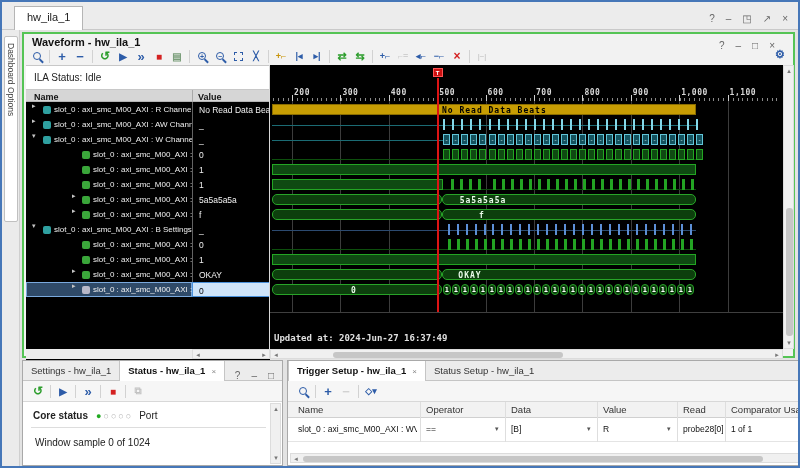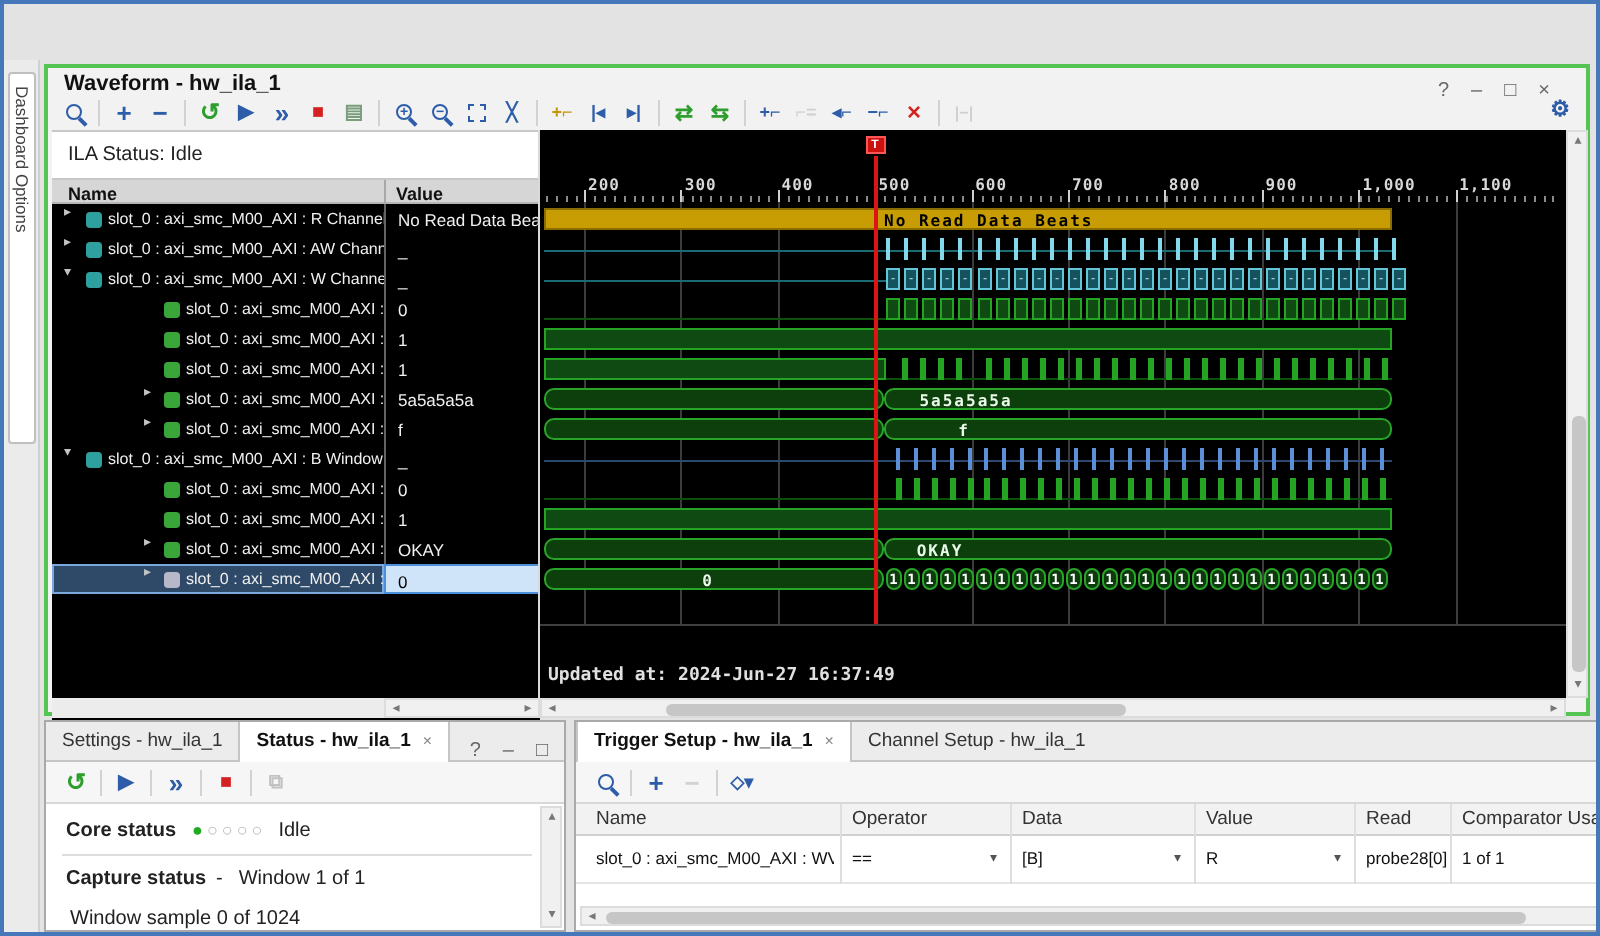--- a/index.html
+++ b/index.html
@@ -68,6 +68,10 @@
 
 <div id="page">
 
+  <div id="topbar">
+    <div id="doc-tab">hw_ila_1</div>
+    <div class="abs" style="right:10px;top:6px;" id="win-controls"><span class="wc">?</span><span class="wc">–</span><span class="wc">◳</span><span class="wc">↗</span><span class="wc">×</span></div>
+  </div>
 
   <div id="dash-strip">
     <div id="dash-tab">

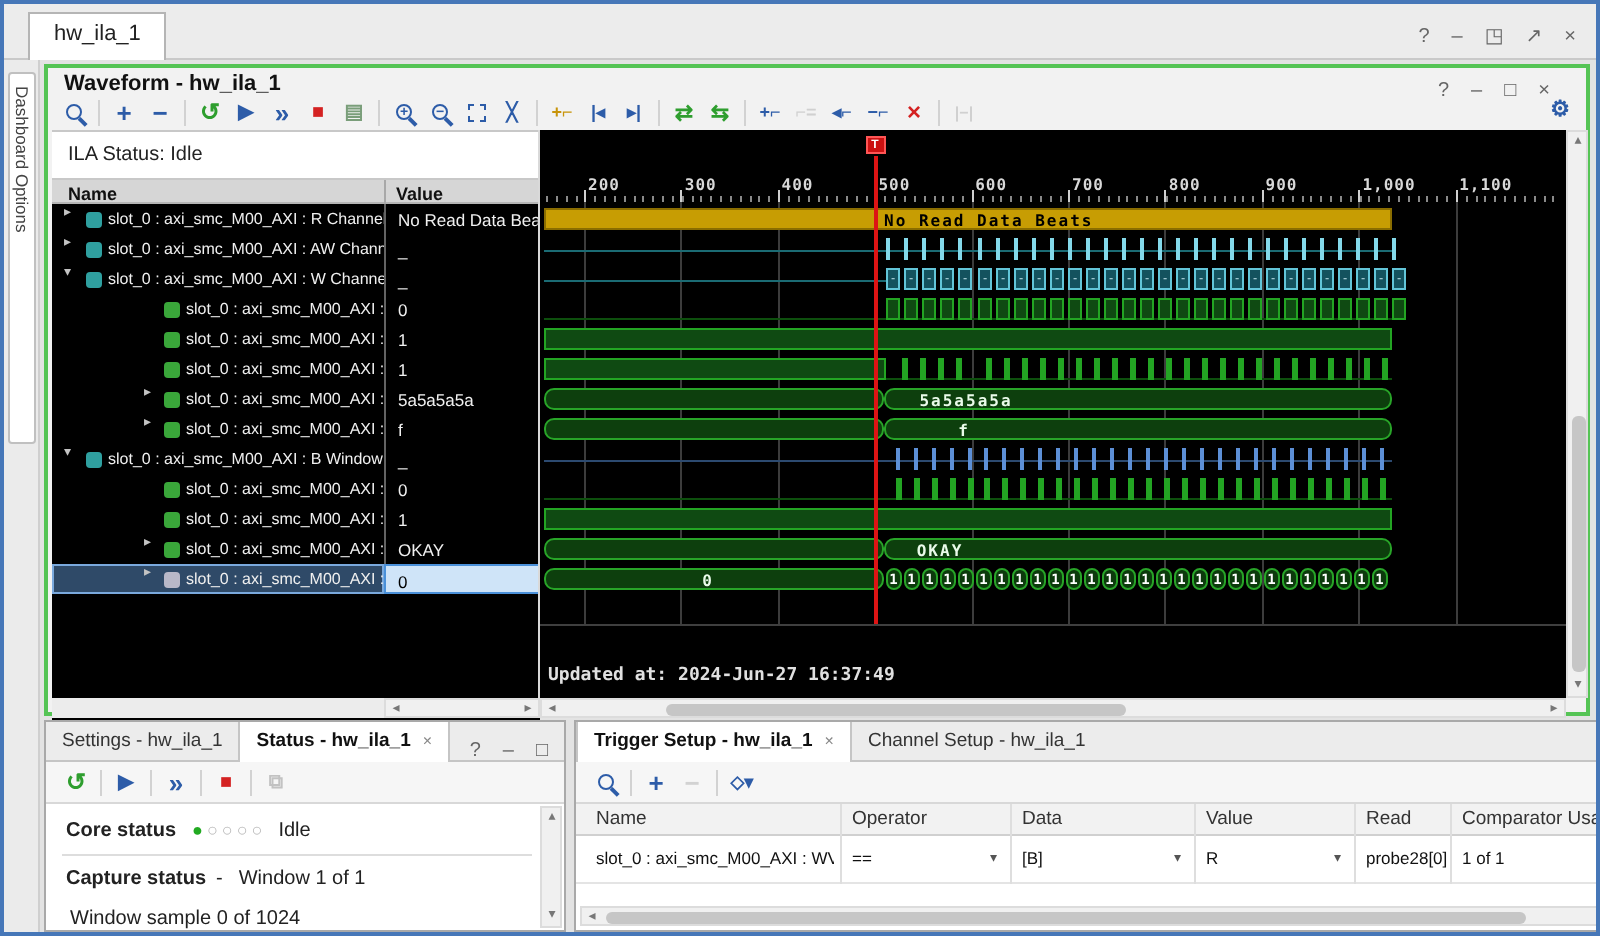--- a/index.html
+++ b/index.html
@@ -197,7 +197,7 @@
         <div class="trow" style="position: absolute; left: 0px; top: 120px;">
           <div class="texp" style="position: absolute; left: 6px; top: 0px;">▾</div>
           <div class="tico" style="position: absolute; left: 17px; background: rgb(47, 160, 160);"></div>
-          <div class="tname" style="position: absolute; left: 28px; width: 138px;">slot_0 : axi_smc_M00_AXI : B Window</div>
+          <div class="tname" style="position: absolute; left: 28px; width: 138px;">slot_0 : axi_smc_M00_AXI : B Settings</div>
           <div class="tval" style="position: absolute;">
             <span>_</span>
           </div>

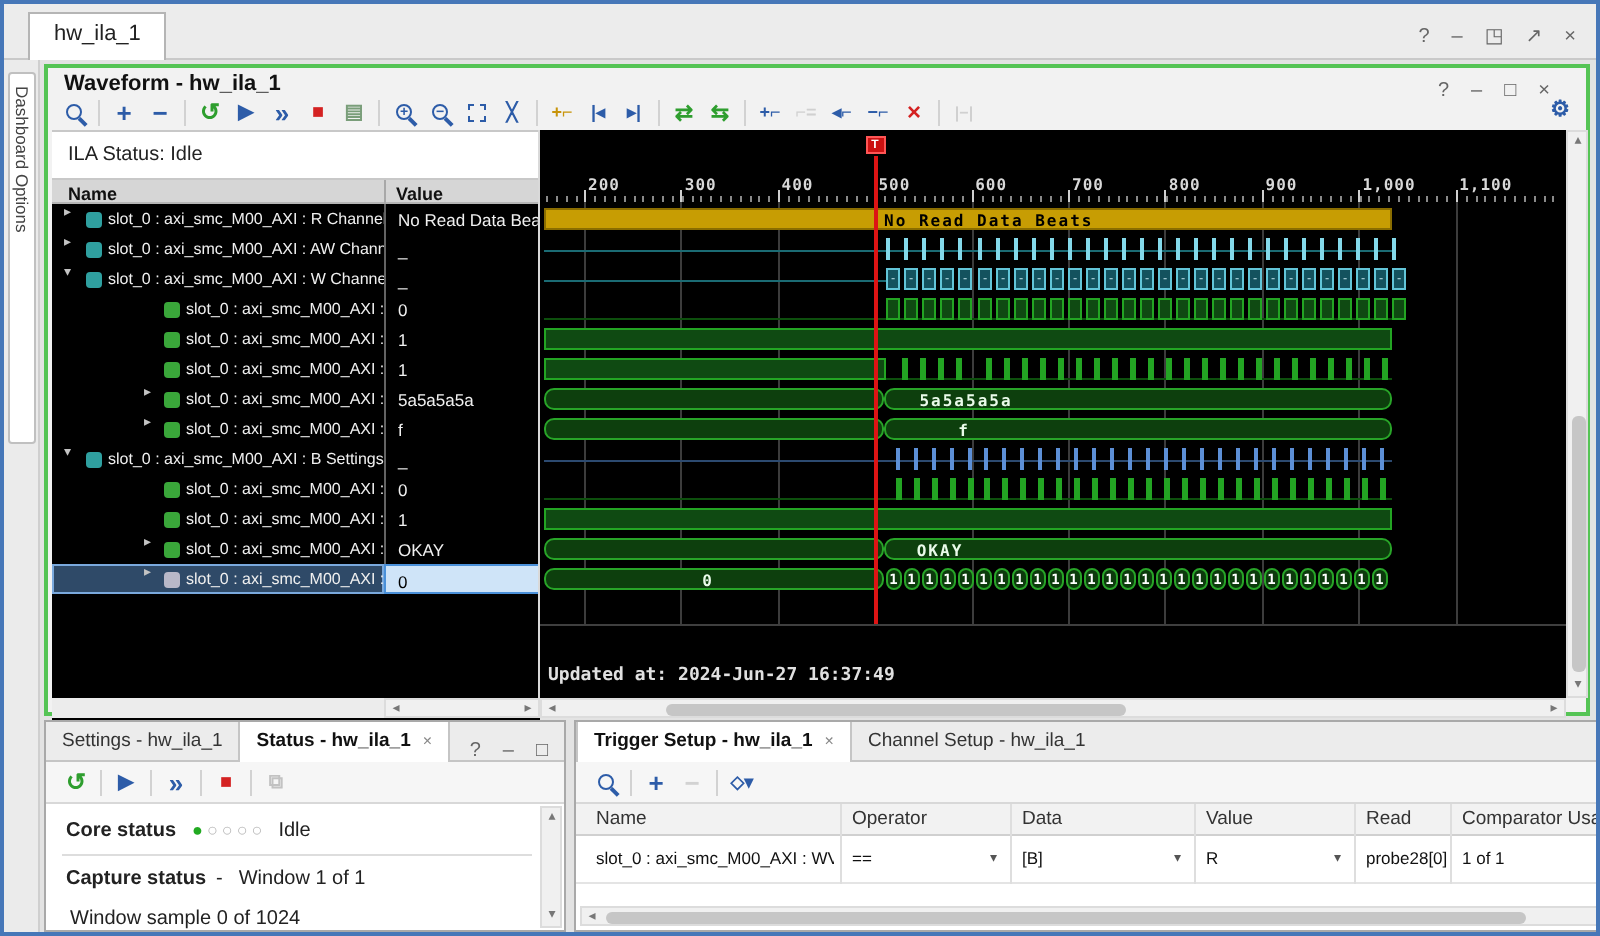--- a/index.html
+++ b/index.html
@@ -657,7 +657,7 @@
   <div class="bpanel" style="left:285px;top:358px;width:576px;height:106px;padding-left:12px;">
     <div class="tabbar">
       <div class="tab active"><span>Trigger Setup - hw_ila_1</span><span class="tclose">×</span></div>
-      <div class="tab">Channel Setup - hw_ila_1</div>
+      <div class="tab">Status Setup - hw_ila_1</div>
     </div>
     <div class="pctrl" id="trigger-controls"><span class="wc">?</span><span class="wc">–</span><span class="wc">□</span></div>
     <div class="ptb" id="trigger-toolbar">

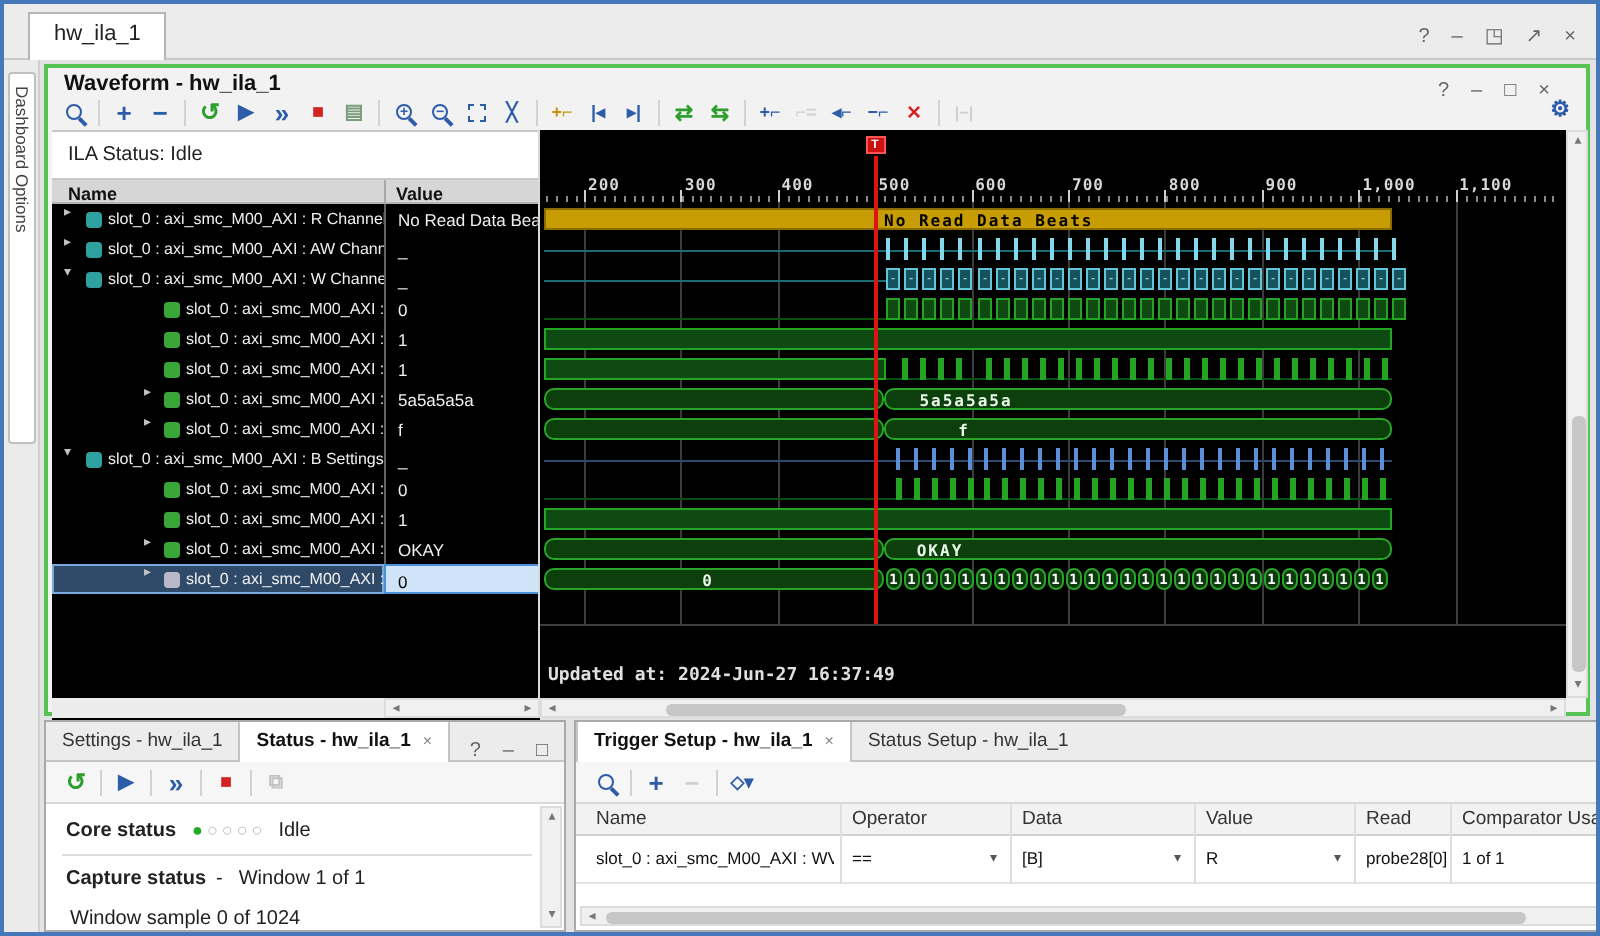--- a/index.html
+++ b/index.html
@@ -636,7 +636,7 @@
       <div class="statline" style="margin:8px 0 0 10px;">
         <b>Core status</b>
         <span id="core-dots" style="margin-left:8px;"><span class="dot" style="color: rgb(34, 170, 34);">●</span><span class="dot" style="color: rgb(181, 181, 181);">○</span><span class="dot" style="color: rgb(181, 181, 181);">○</span><span class="dot" style="color: rgb(181, 181, 181);">○</span><span class="dot" style="color: rgb(181, 181, 181);">○</span></span>
-        <span style="margin-left:6px;">Idle</span>
+        <span style="margin-left:6px;">Port</span>
       </div>
       <div style="margin:6px 4px 0 8px;border-top:1px solid #ddd;"></div>
       <div class="statline" style="margin:6px 0 0 10px;">

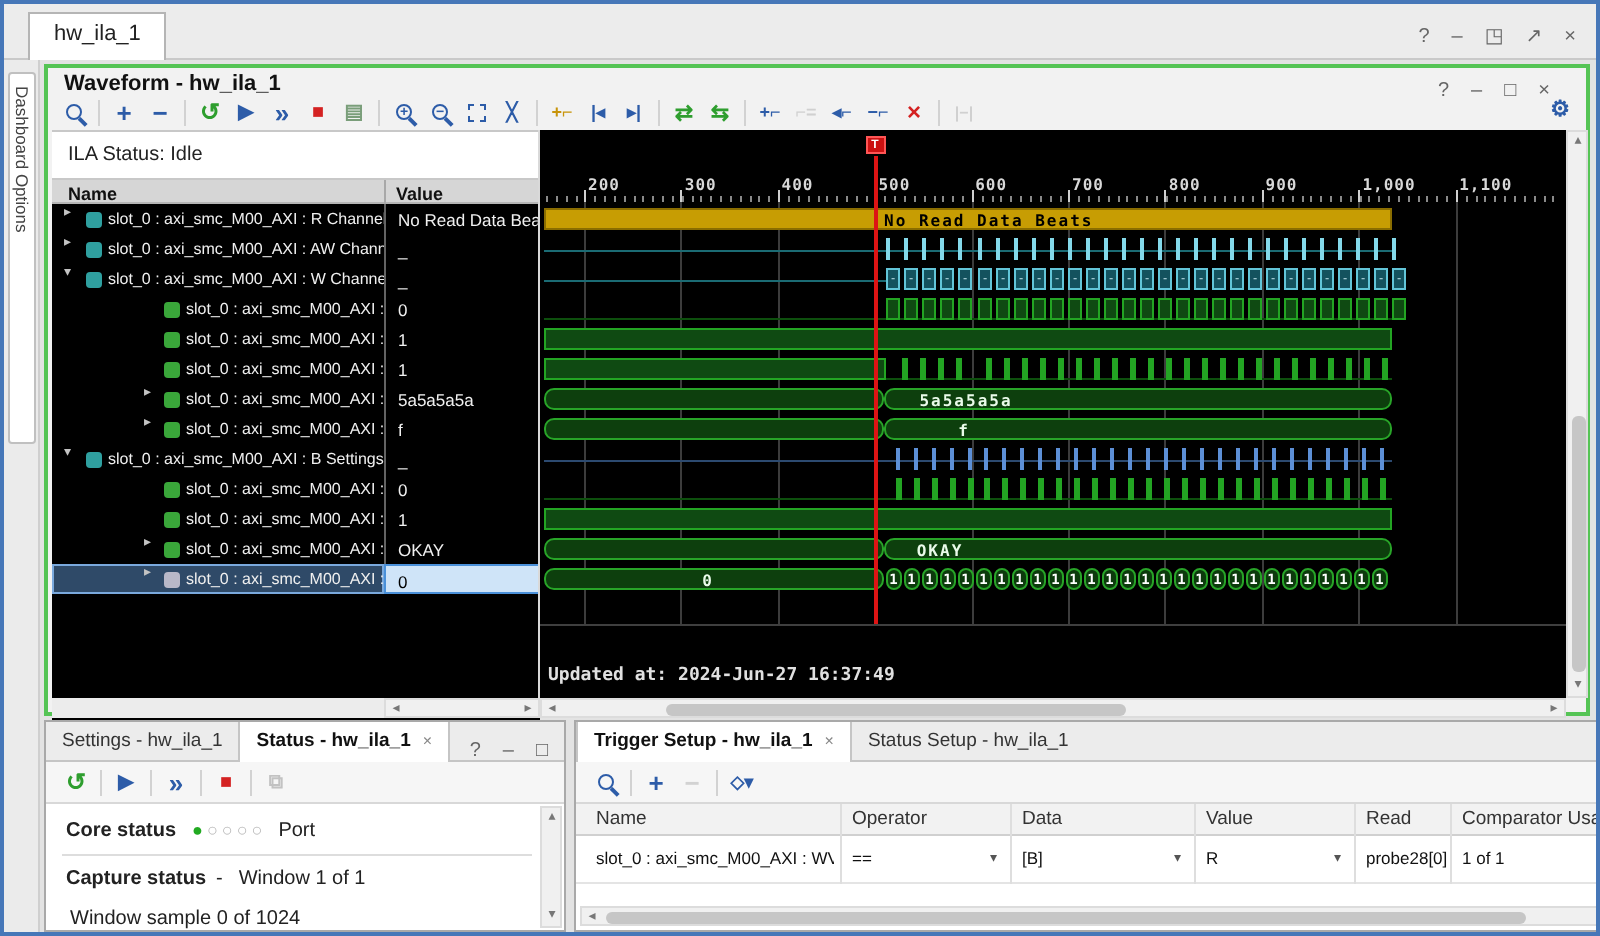--- a/index.html
+++ b/index.html
@@ -639,11 +639,6 @@
         <span style="margin-left:6px;">Port</span>
       </div>
       <div style="margin:6px 4px 0 8px;border-top:1px solid #ddd;"></div>
-      <div class="statline" style="margin:6px 0 0 10px;">
-        <b>Capture status</b>
-        <span style="margin-left:5px;">-</span>
-        <span style="margin-left:8px;">Window 1 of 1</span>
-      </div>
       <div class="statline" style="margin:9px 0 0 12px;">
         <span>Window sample 0 of 1024</span>
       </div>

